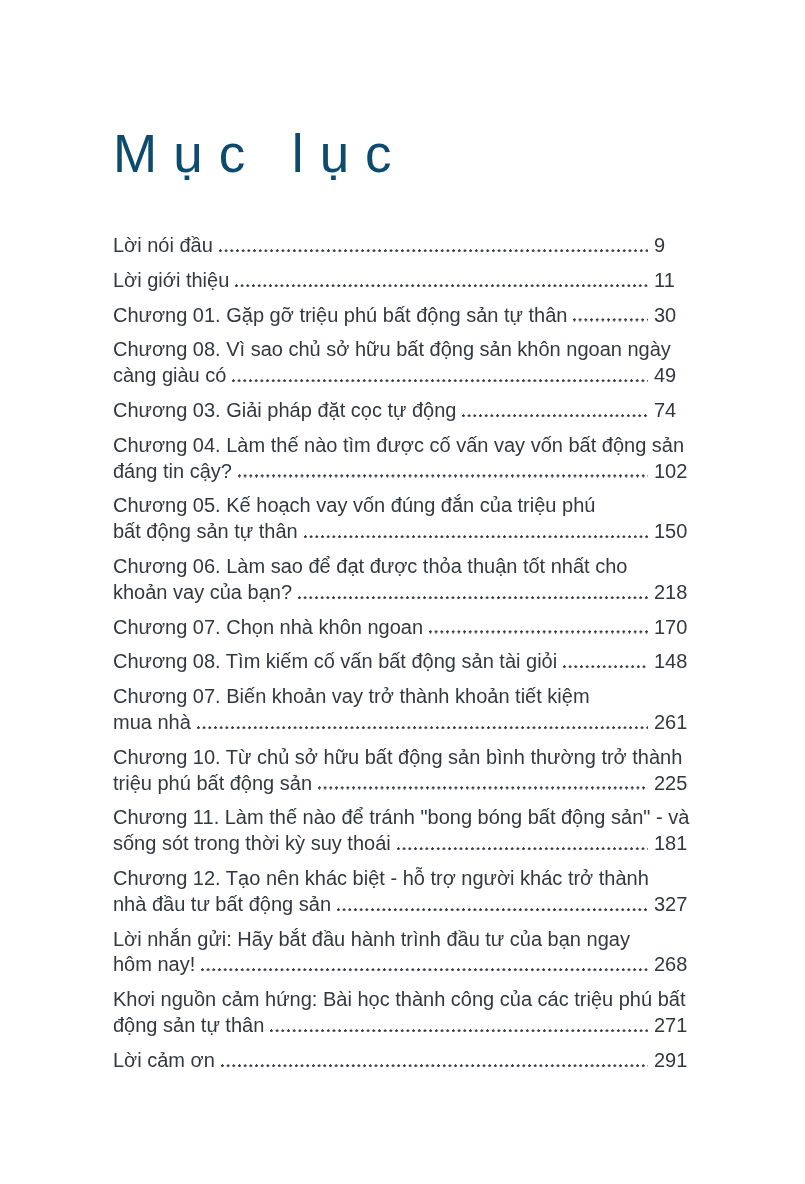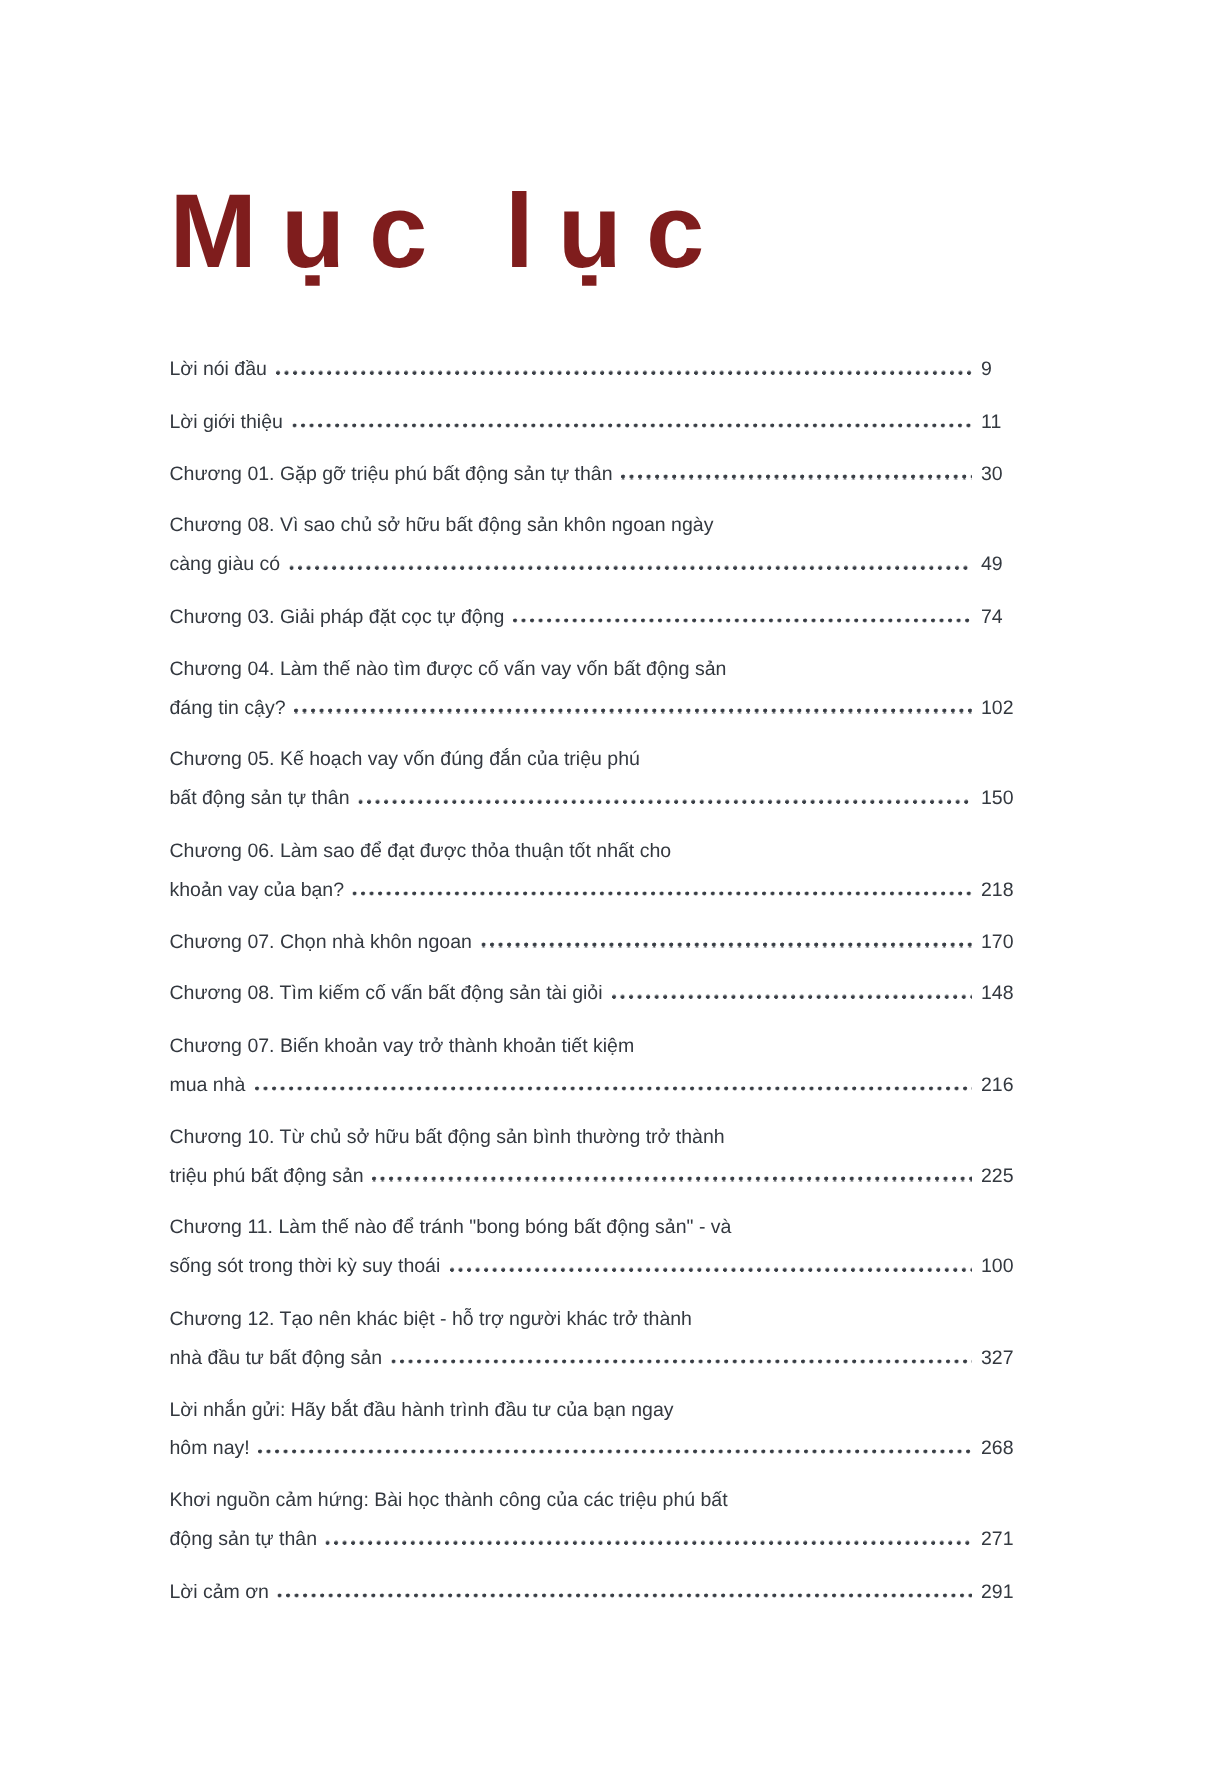--- a/index.html
+++ b/index.html
@@ -20,11 +20,11 @@
   }
   .title {
     margin: 0 0 46px 0;
-    font-size: 70px;
-    font-weight: 700;
+    font-size: 53px;
+    font-weight: 400;
     letter-spacing: 16px;
     line-height: 66px;
-    color: #7f1d1d;
+    color: #0c4a6e;
   }
   .toc {
     font-size: 13px;

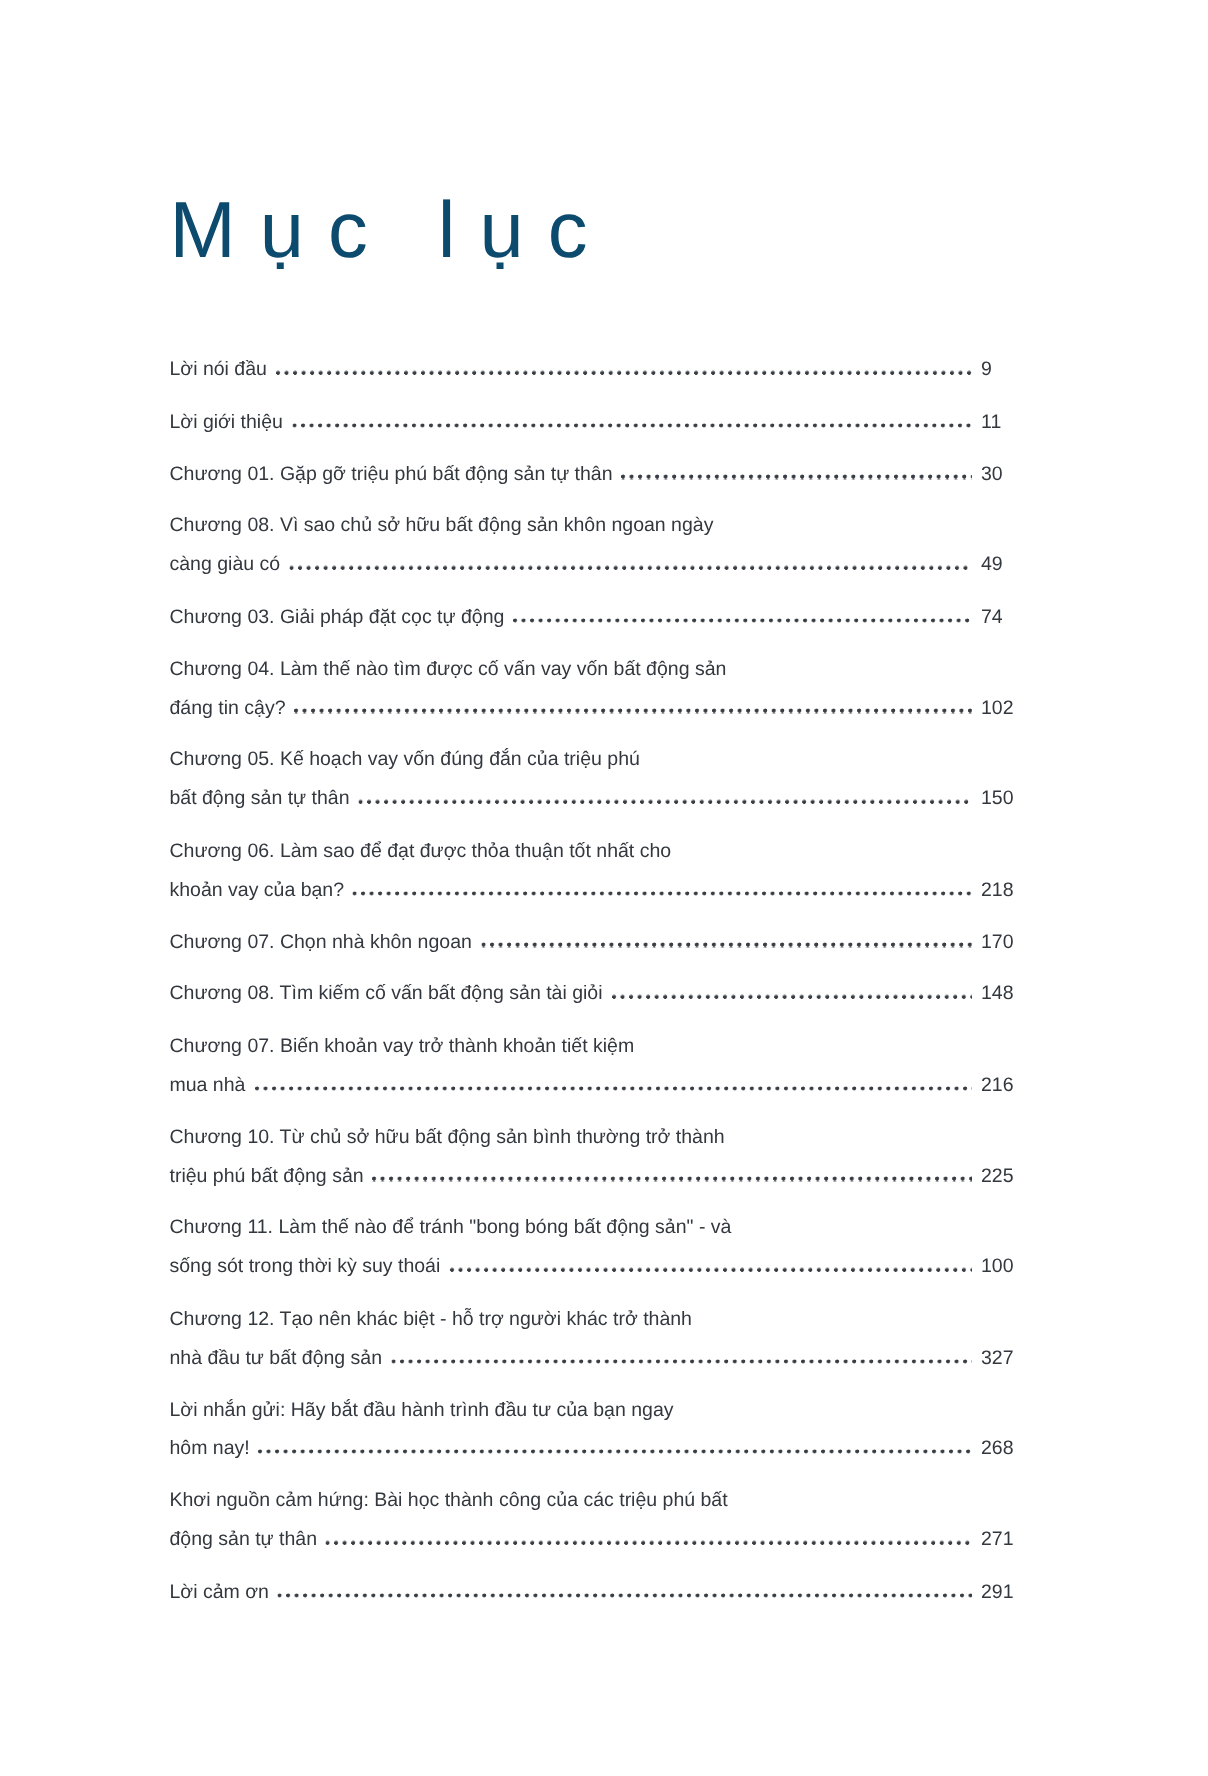--- a/index.html
+++ b/index.html
@@ -27,7 +27,7 @@
     color: #0c4a6e;
   }
   .toc {
-    font-size: 13px;
+    font-size: 20px;
     line-height: 25.8px;
     font-weight: 400;
   }

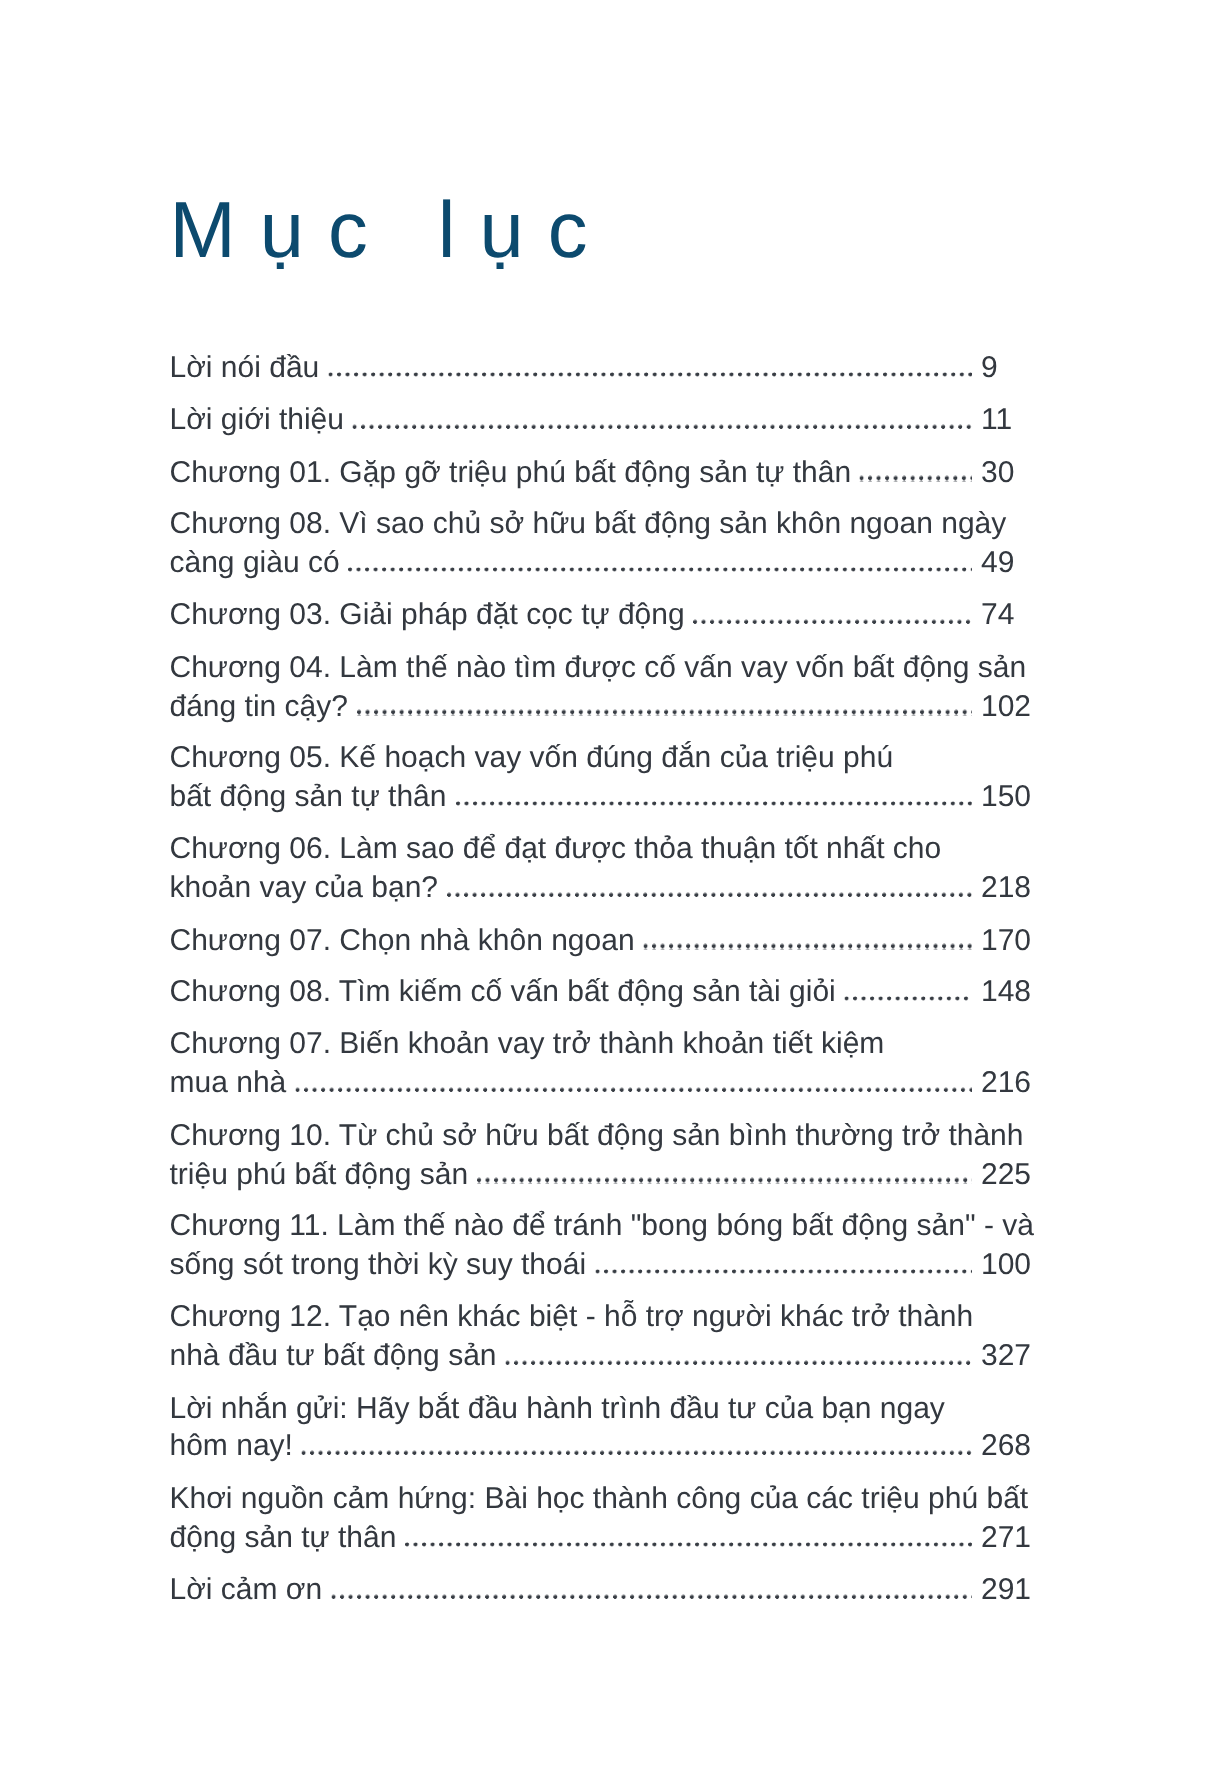--- a/index.html
+++ b/index.html
@@ -140,7 +140,7 @@
         <div class="toc-lastline">
           <span class="toc-text">mua nhà</span>
           <span class="dots"></span>
-          <span class="pagenum">216</span>
+          <span class="pagenum">261</span>
         </div>
       </div>
       <div class="toc-entry">

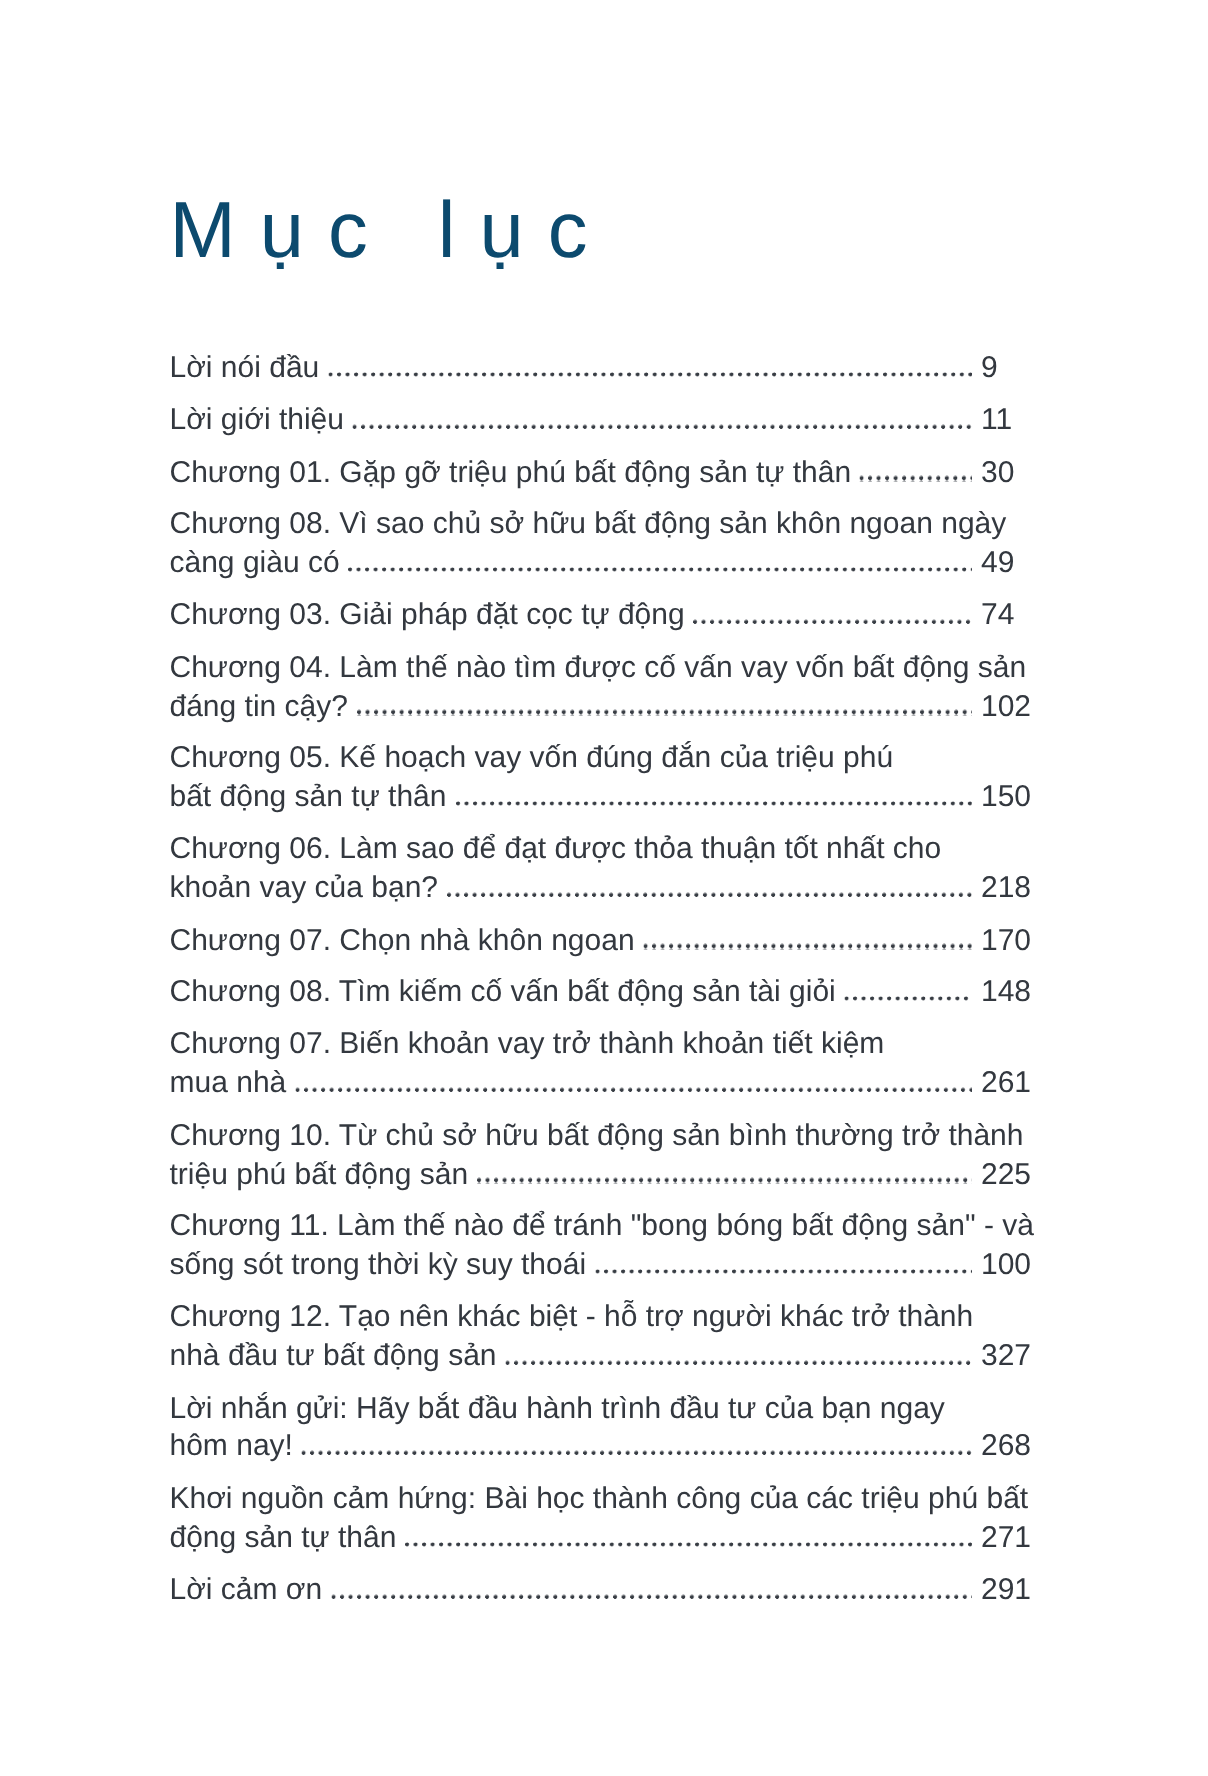--- a/index.html
+++ b/index.html
@@ -156,7 +156,7 @@
         <div class="toc-lastline">
           <span class="toc-text">sống sót trong thời kỳ suy thoái</span>
           <span class="dots"></span>
-          <span class="pagenum">100</span>
+          <span class="pagenum">181</span>
         </div>
       </div>
       <div class="toc-entry">

